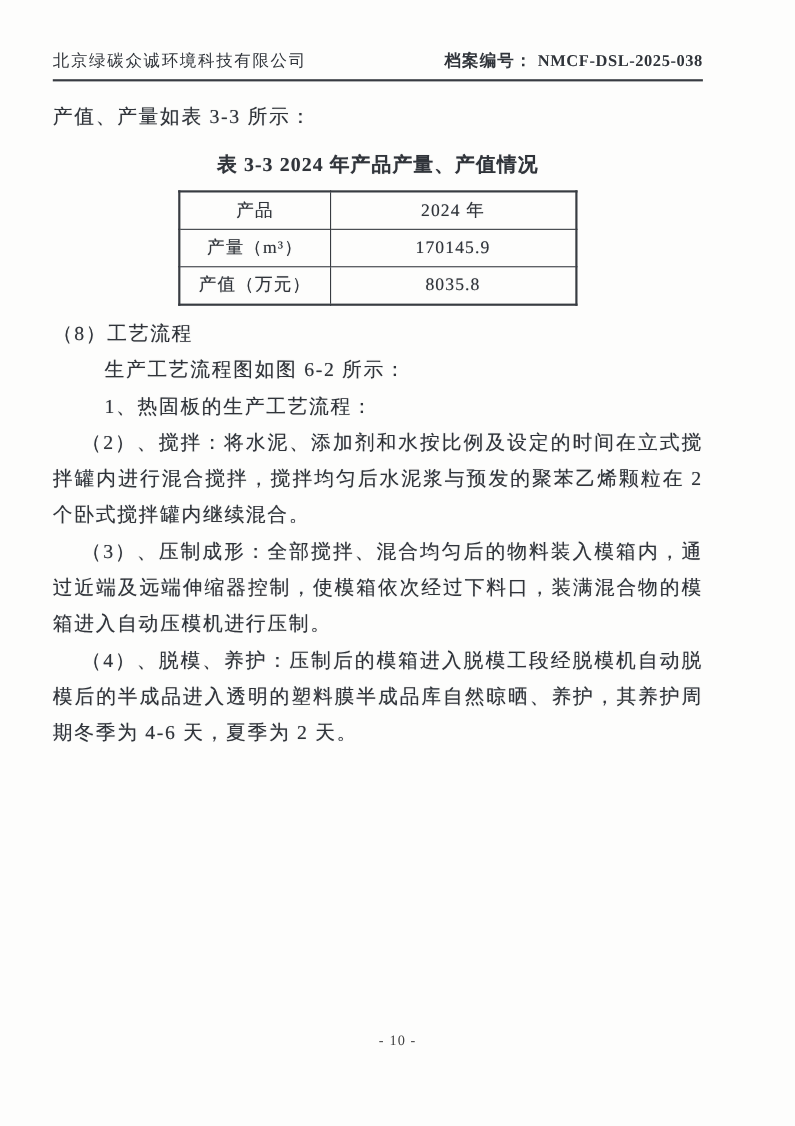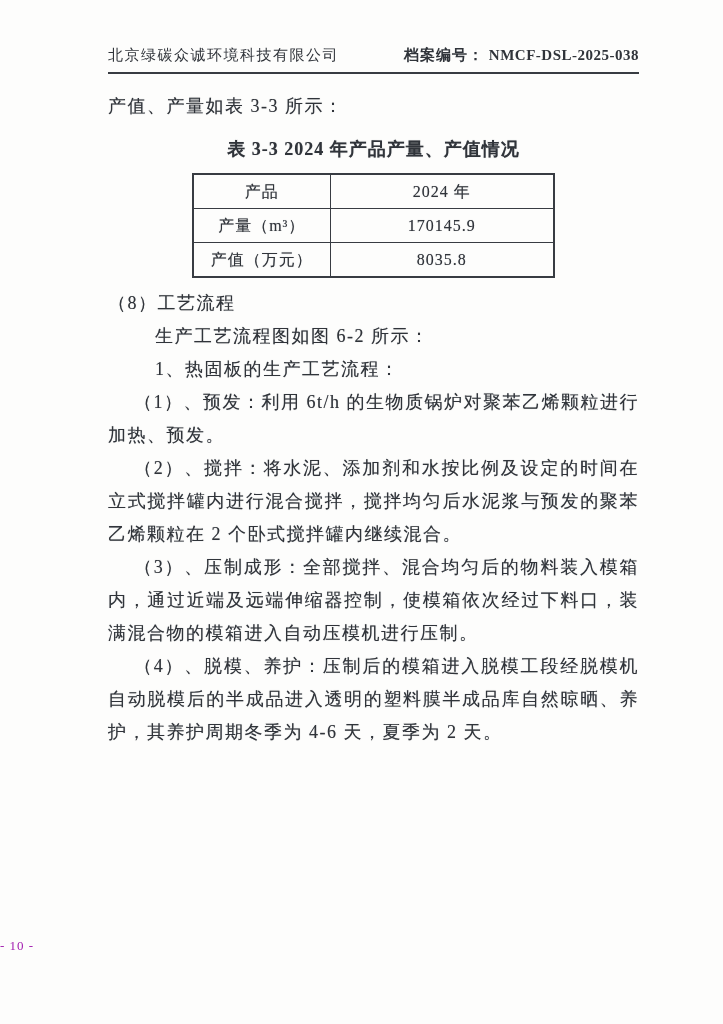--- a/index.html
+++ b/index.html
@@ -15,7 +15,7 @@
     overflow: hidden;
   }
   .content {
-    padding: 46px 84px 0 108px;
+    padding: 46px 84px 0 48px;
   }
   
   .doc-header {

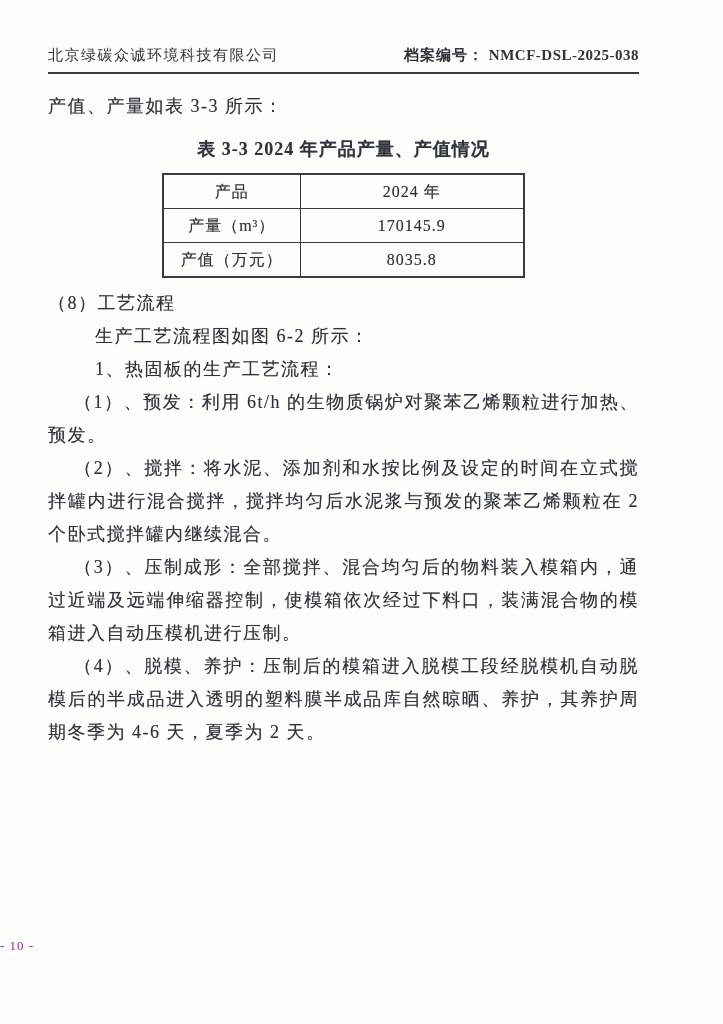--- a/index.html
+++ b/index.html
@@ -125,7 +125,6 @@
         <p class="para">（8）工艺流程</p>
         <p class="para indent-full">生产工艺流程图如图 6-2 所示：</p>
         <p class="para indent-full">1、热固板的生产工艺流程：</p>
-        <p class="para indent-paren">（1）、预发：利用 6t/h 的生物质锅炉对聚苯乙烯颗粒进行加热、预发。</p>
         <p class="para indent-paren">（2）、搅拌：将水泥、添加剂和水按比例及设定的时间在立式搅拌罐内进行混合搅拌，搅拌均匀后水泥浆与预发的聚苯乙烯颗粒在 2 个卧式搅拌罐内继续混合。</p>
         <p class="para indent-paren">（3）、压制成形：全部搅拌、混合均匀后的物料装入模箱内，通过近端及远端伸缩器控制，使模箱依次经过下料口，装满混合物的模箱进入自动压模机进行压制。</p>
         <p class="para indent-paren">（4）、脱模、养护：压制后的模箱进入脱模工段经脱模机自动脱模后的半成品进入透明的塑料膜半成品库自然晾晒、养护，其养护周期冬季为 4-6 天，夏季为 2 天。</p>

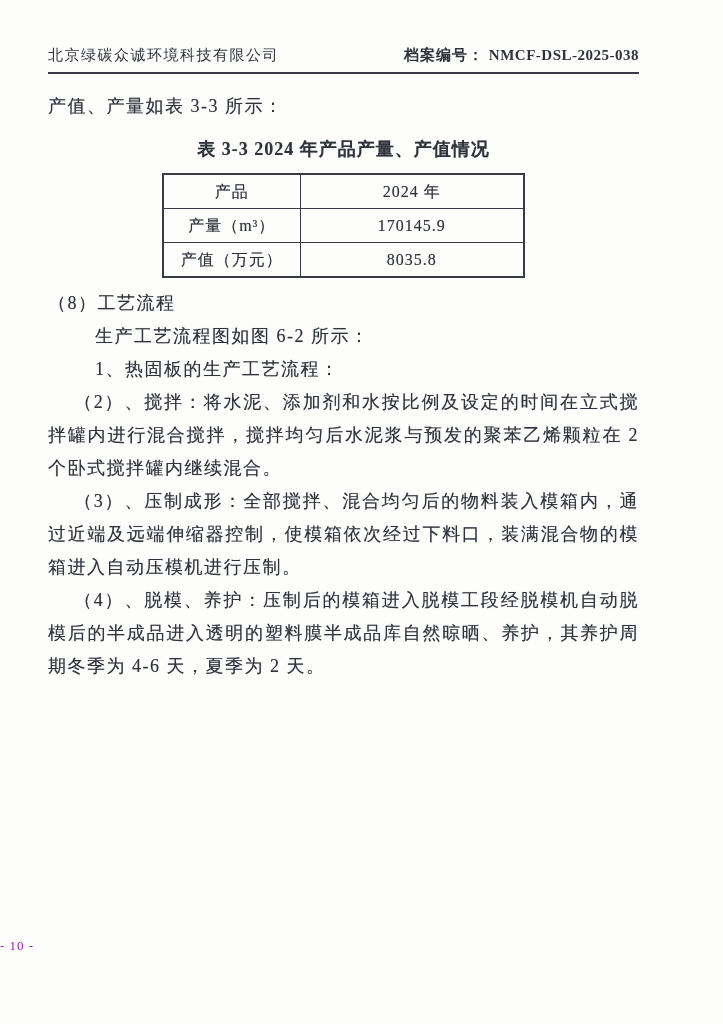--- a/index.html
+++ b/index.html
@@ -78,10 +78,10 @@
     left: 0;
     top: 938px;
     width: 100%;
-    text-align: left;
+    text-align: center;
     font-size: 13px;
     letter-spacing: 1px;
-    color: #a21caf;
+    color: #404040;
   }
 </style>
 </head>

